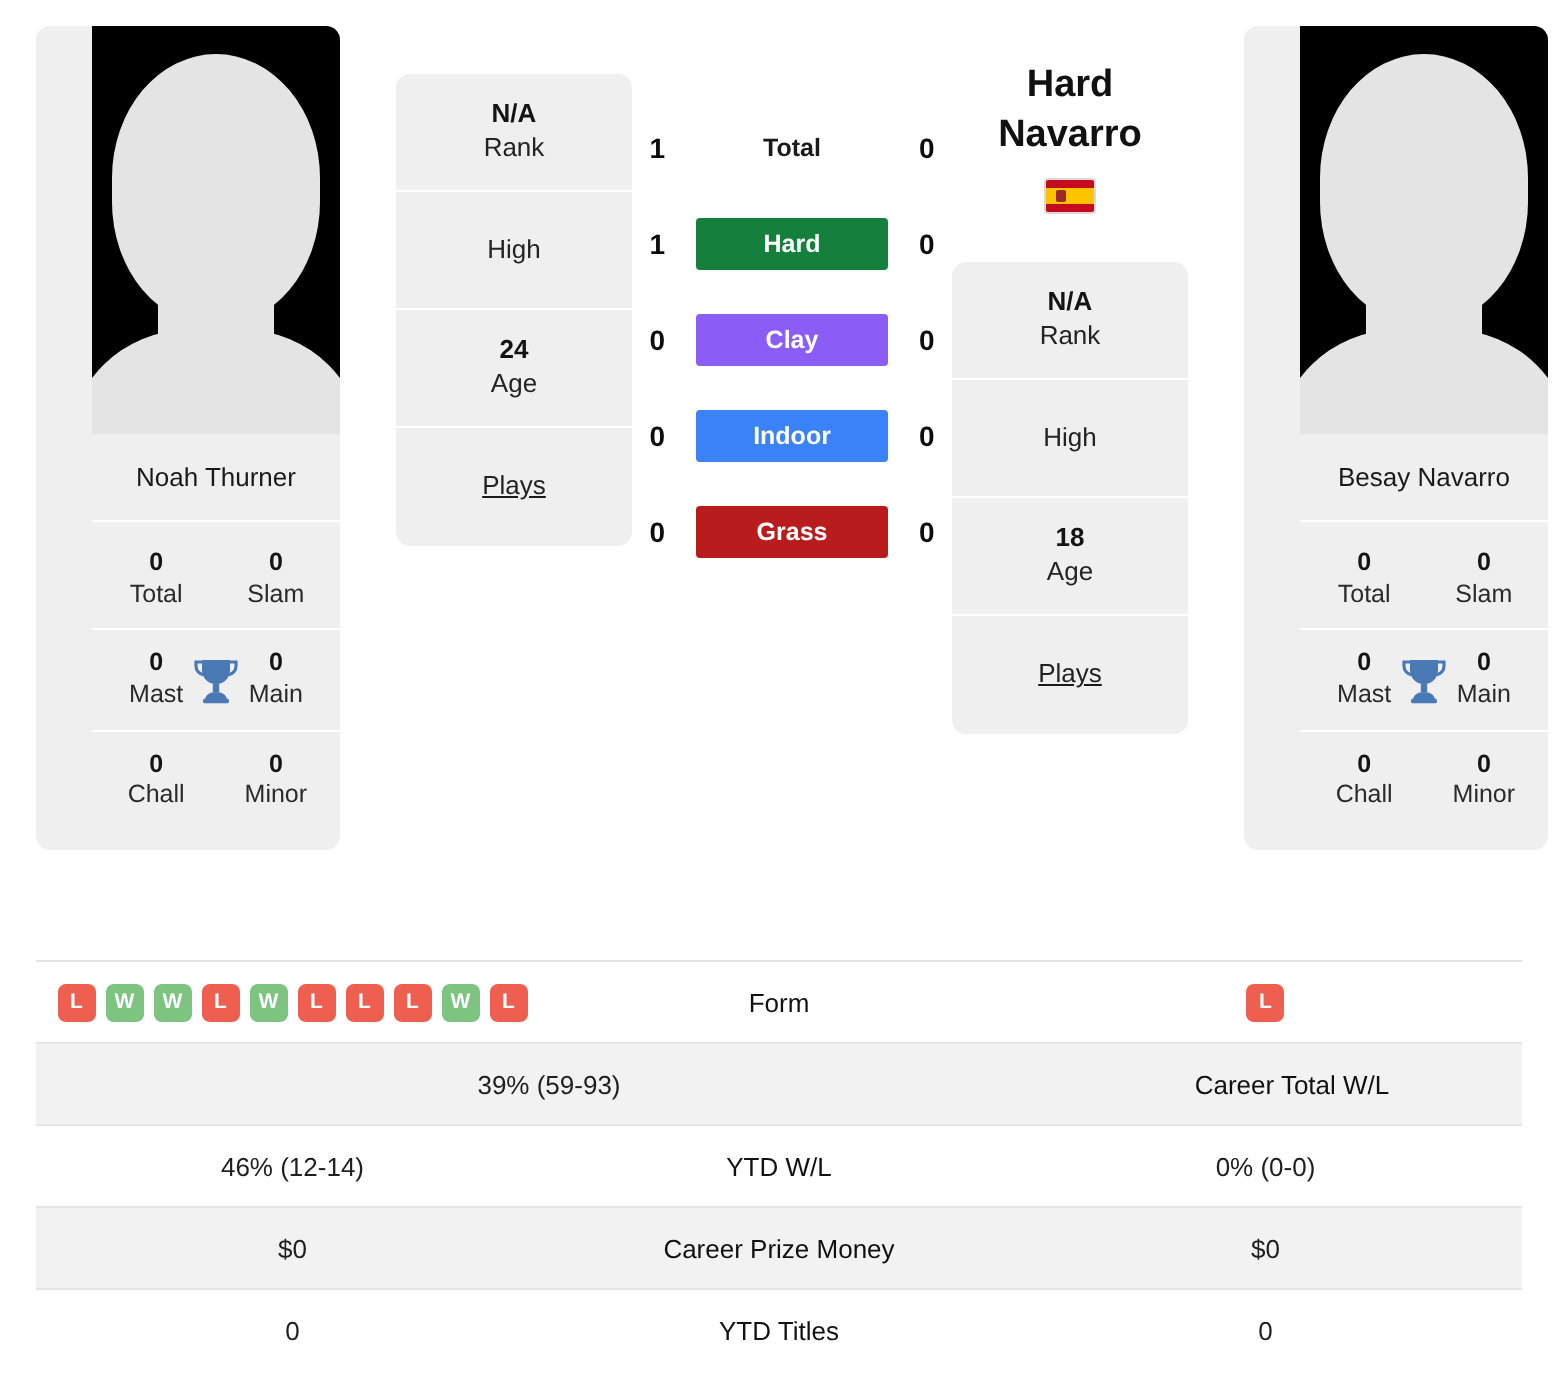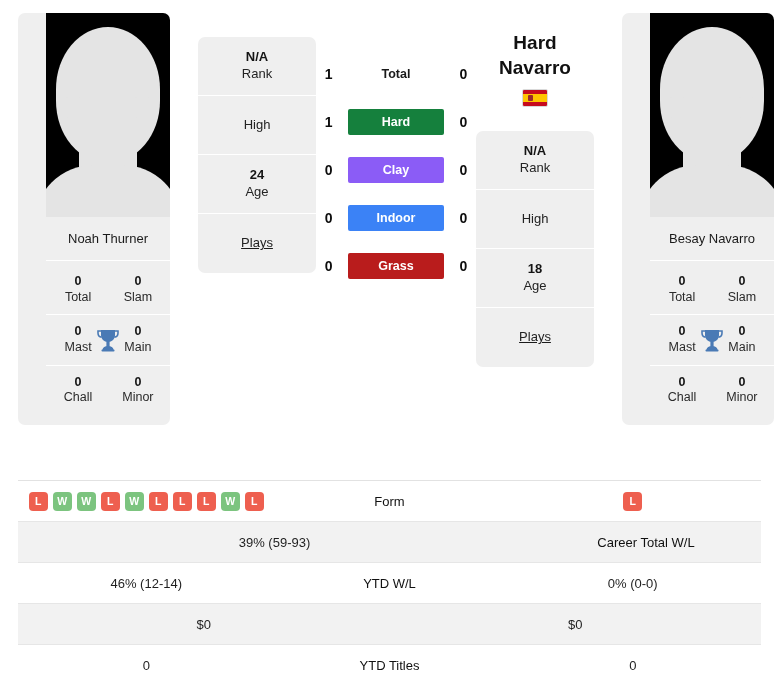--- a/index.html
+++ b/index.html
@@ -484,6 +484,7 @@
 
     <div class="stat-row shaded">
       <div class="stat-left">$0</div>
+      <div class="stat-mid">Career Prize Money</div>
       <div class="stat-right">$0</div>
     </div>
 

